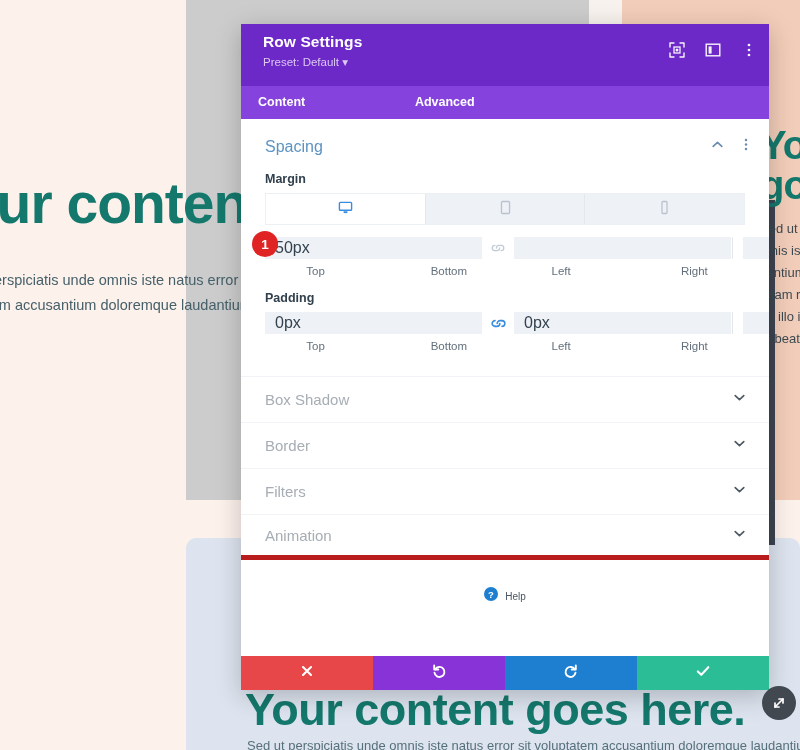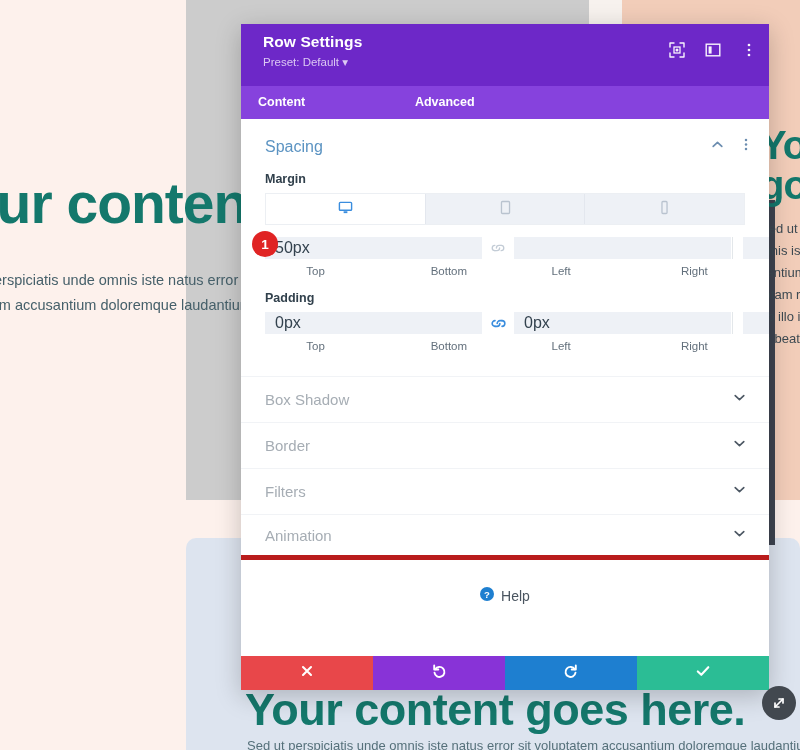--- a/index.html
+++ b/index.html
@@ -143,7 +143,7 @@
     display:flex; align-items:center; justify-content:center;
     gap:7px; padding-top:27px;
   }
-  .help-text { font-size:14px; color:#4a5560; }
+  .help-text { font-size:10px; color:#4a5560; }
 
   
   .modal-footer { display:flex; height:34px; flex:0 0 auto; }

